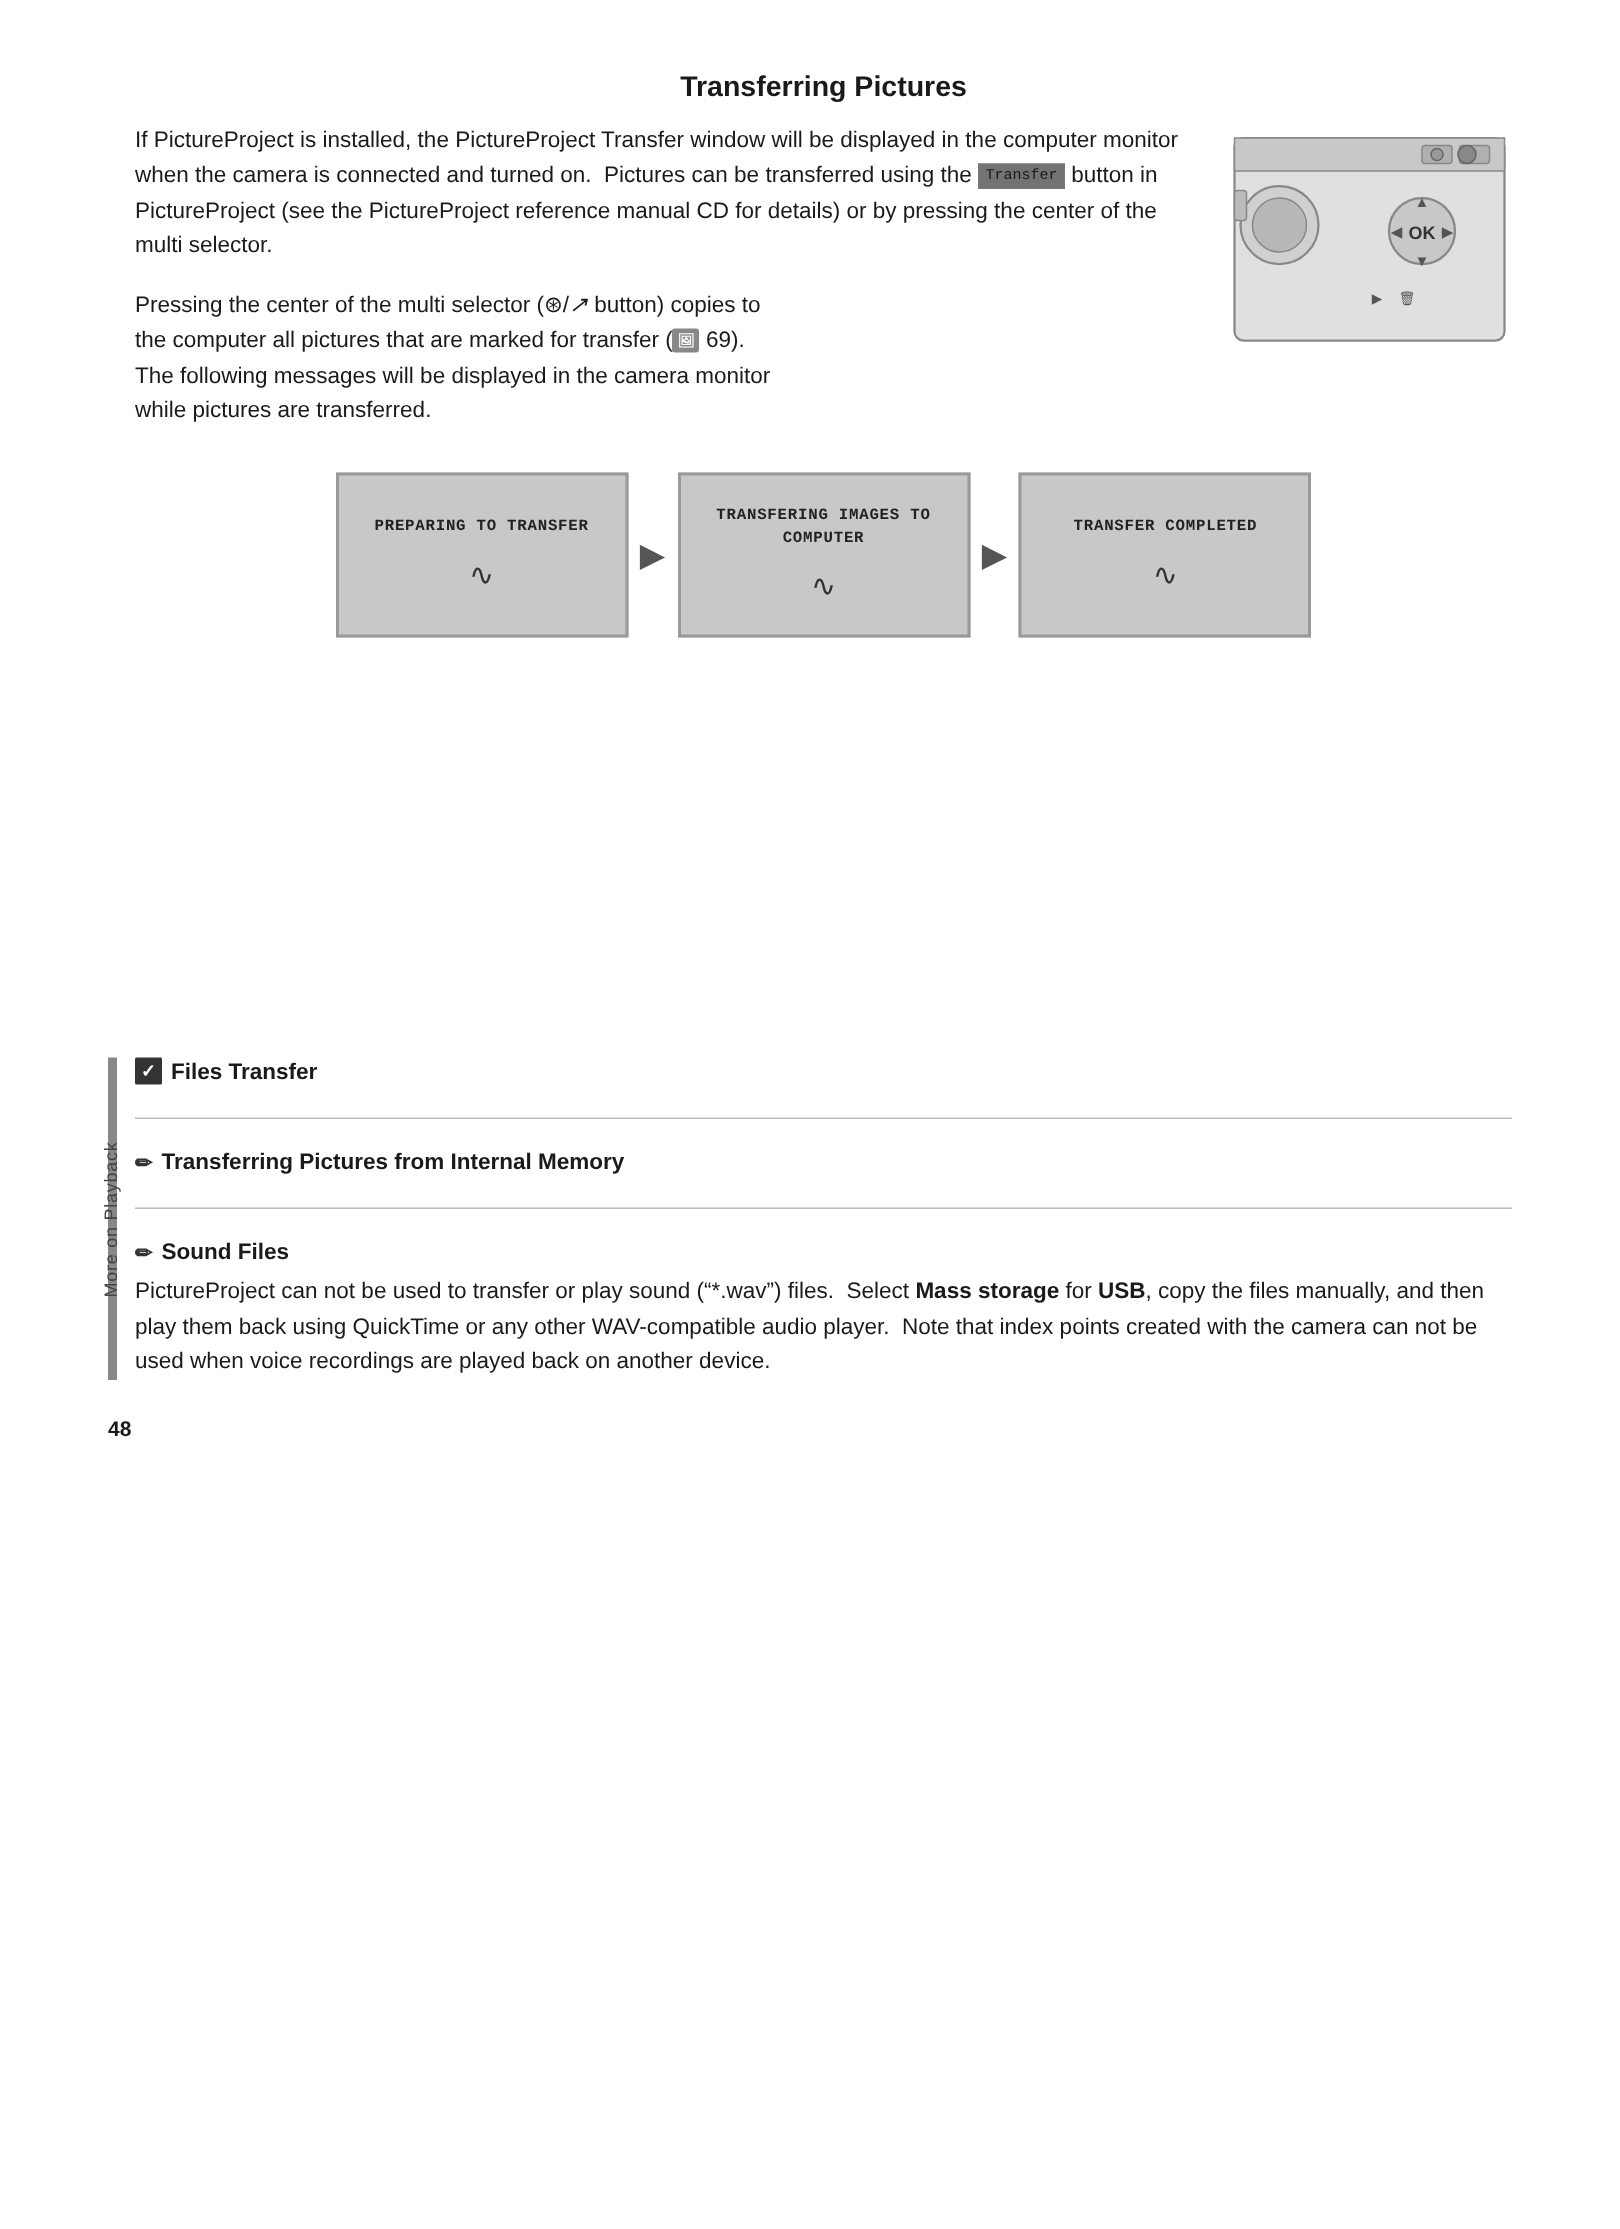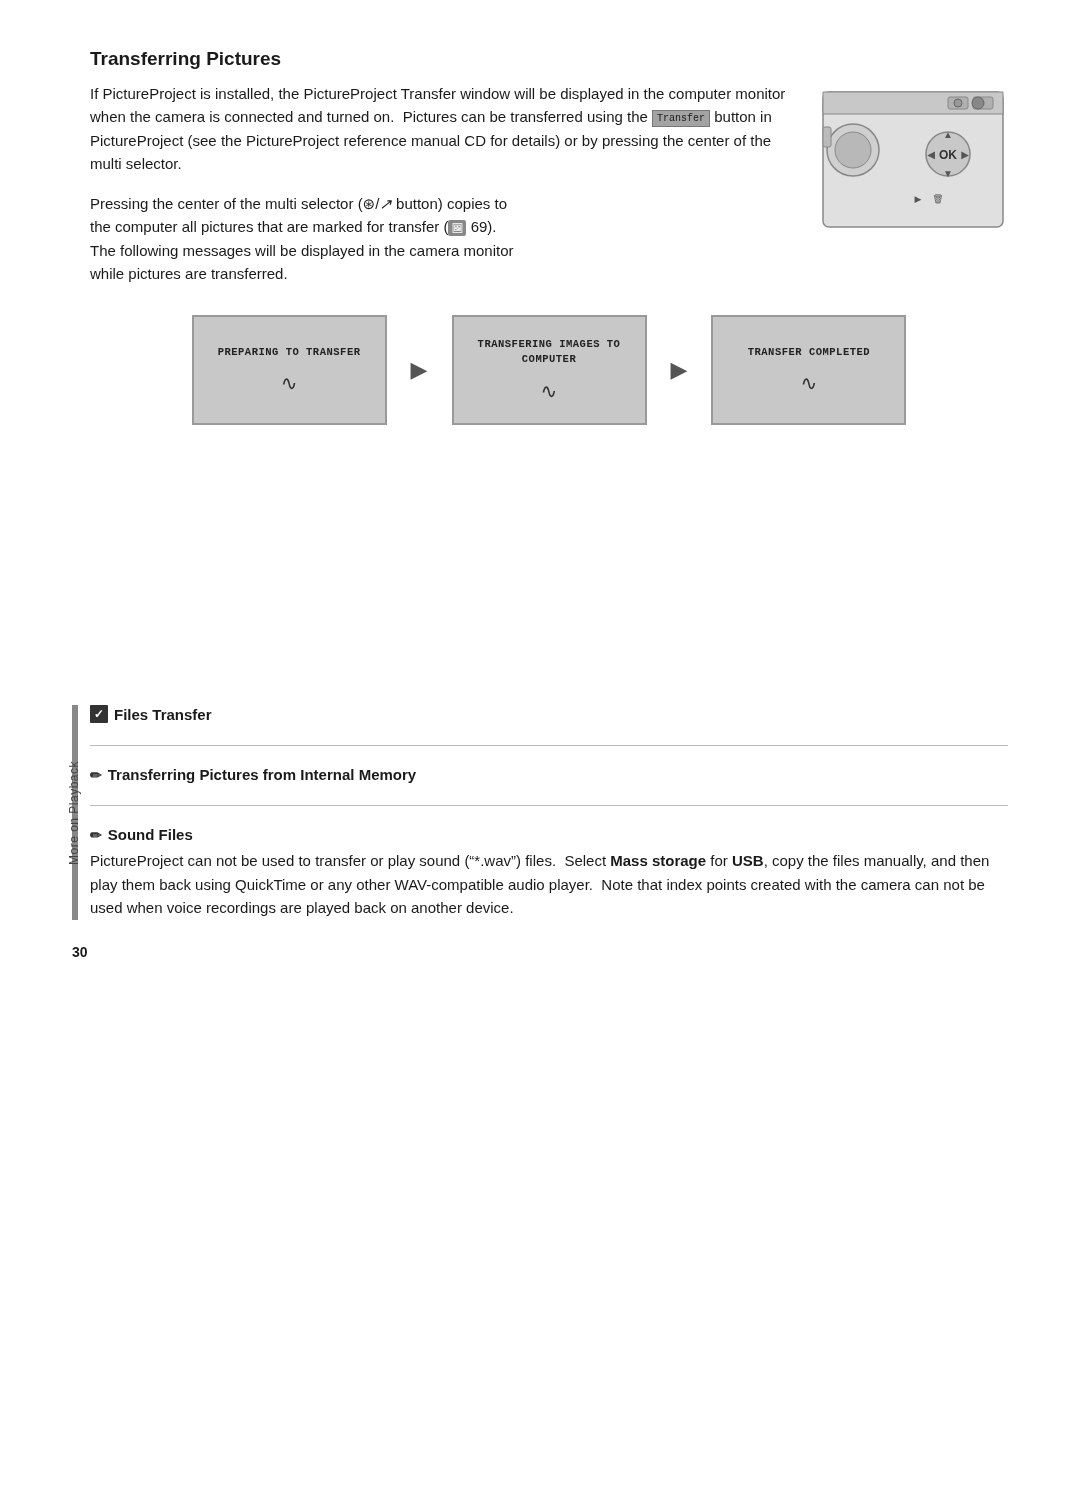--- a/index.html
+++ b/index.html
@@ -24,6 +24,7 @@
       font-size: 19px;
       font-weight: bold;
       margin-bottom: 12px;
+      text-align: center;
     }
 
     

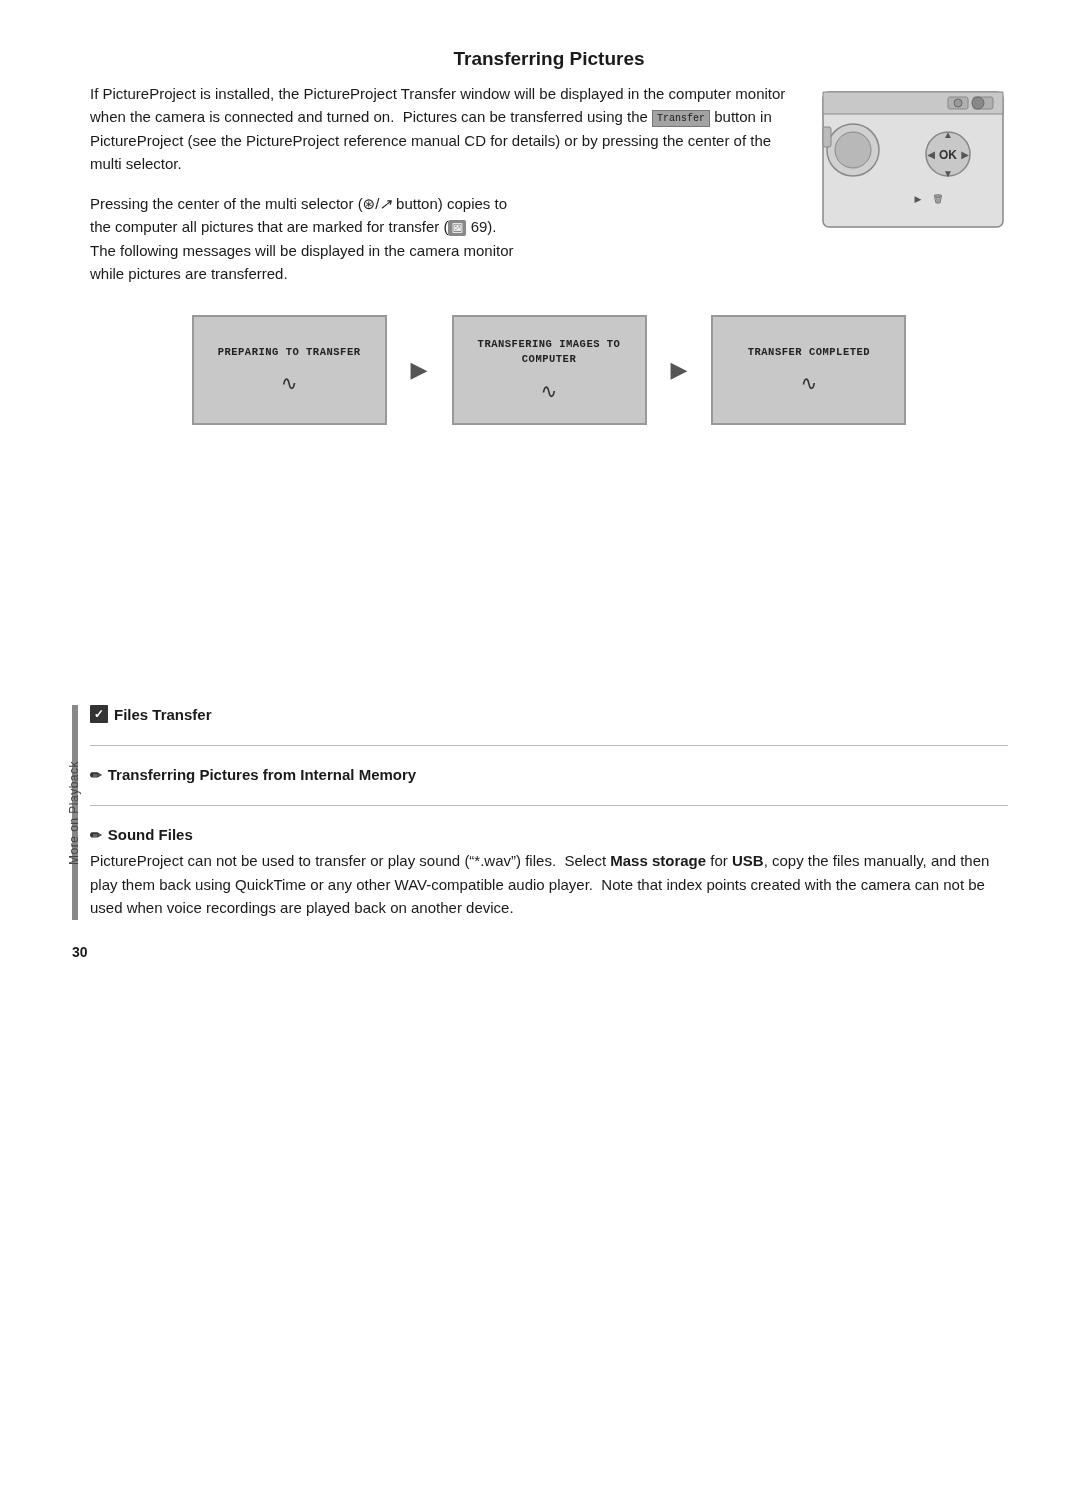--- a/index.html
+++ b/index.html
@@ -192,7 +192,7 @@
       border: 1px solid #777;
       padding: 0 4px;
       font-size: 10px;
-      background: #a3a3a3;
+      background: #737373;
       font-family: 'Courier New', monospace;
       vertical-align: middle;
     }

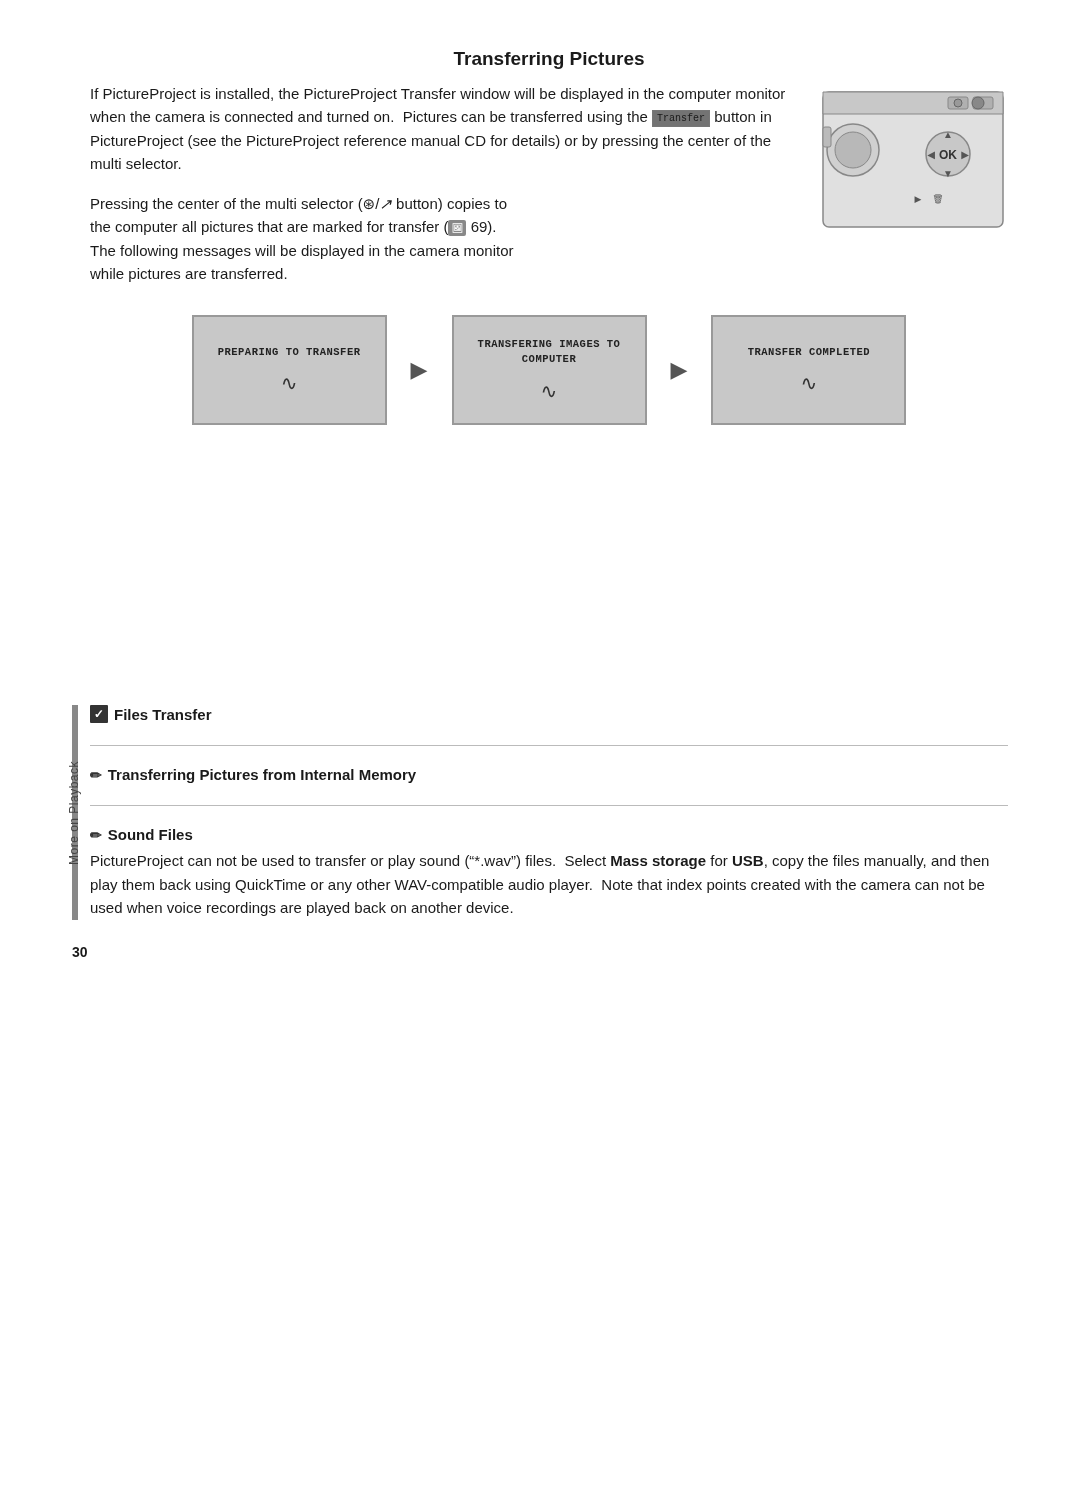--- a/index.html
+++ b/index.html
@@ -66,7 +66,7 @@
       display: flex;
       align-items: center;
       justify-content: center;
-      gap: 16px;
+      gap: 0;
       margin: 30px 0 40px 0;
     }
 

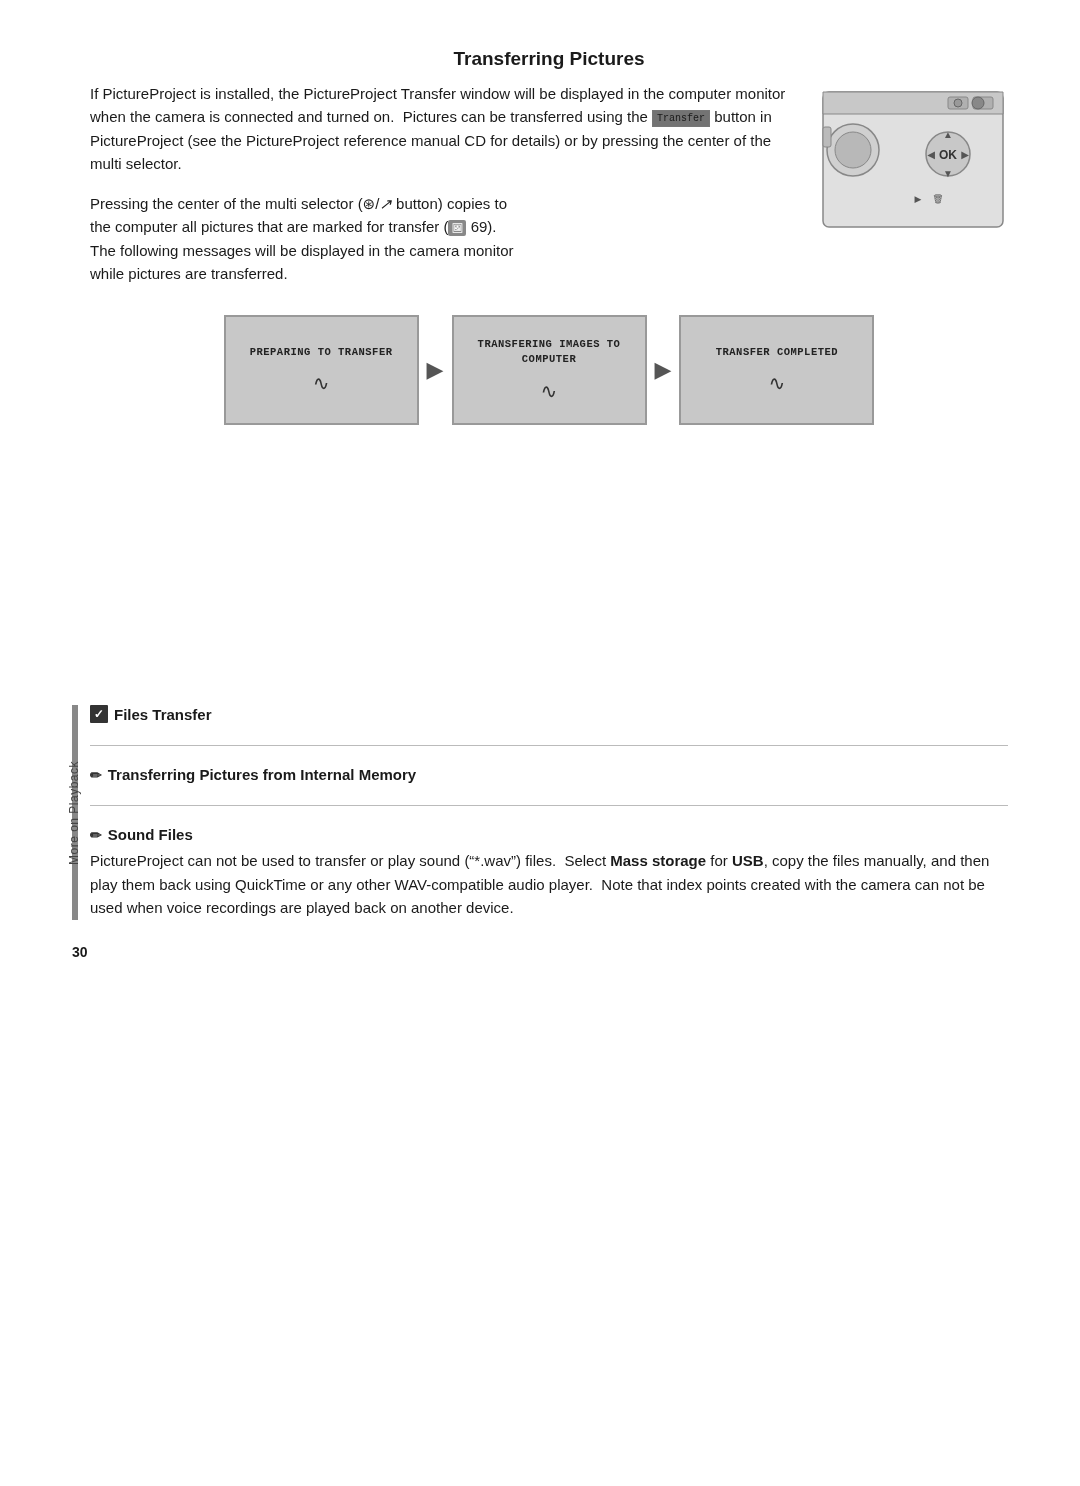--- a/index.html
+++ b/index.html
@@ -336,7 +336,7 @@
 
   </div>
 
-  <div class="page-number">30</div>
+  <div class="page-number">48</div>
 
 </div>
 

